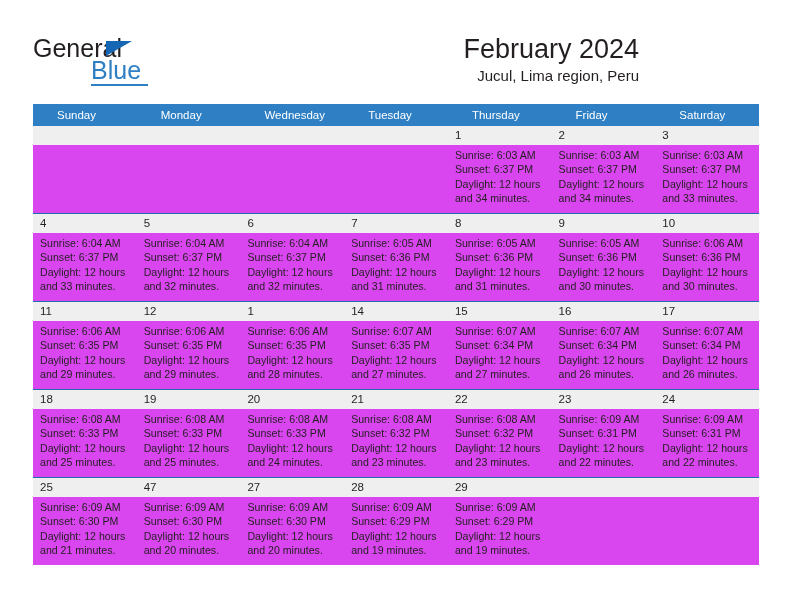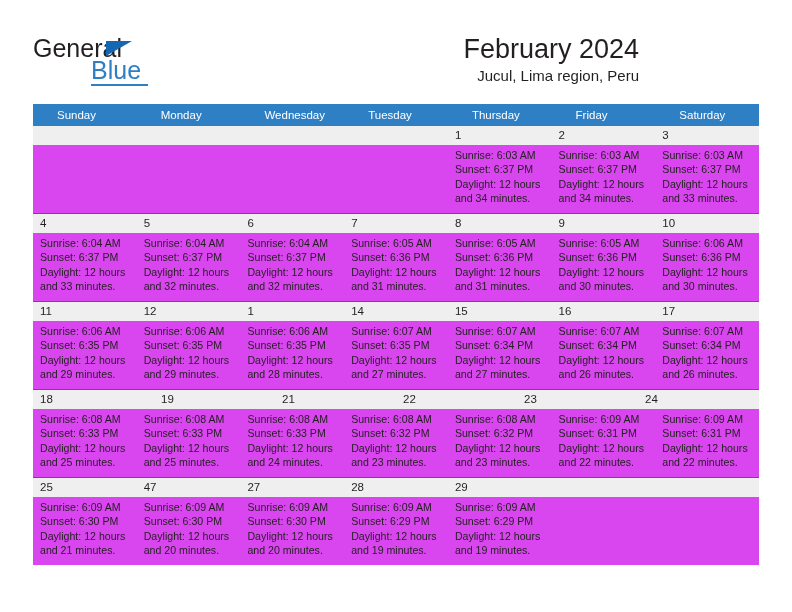--- a/index.html
+++ b/index.html
@@ -337,6 +337,7 @@
           <div class="week-numbers">
             <div class="daynum">18</div>
             <div class="daynum">19</div>
+            <div class="daynum">20</div>
             <div class="daynum">21</div>
             <div class="daynum">22</div>
             <div class="daynum">23</div>

